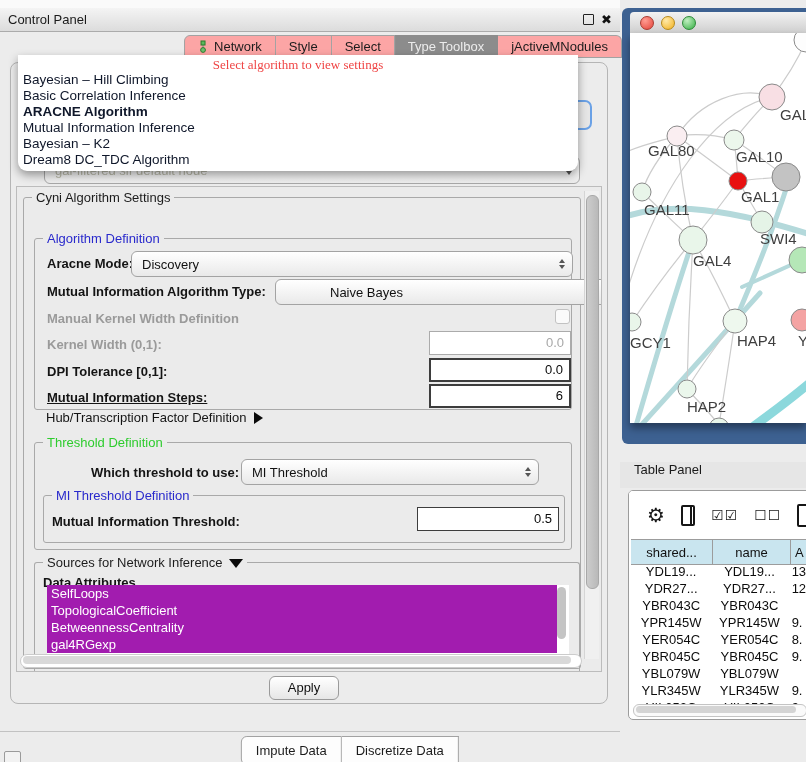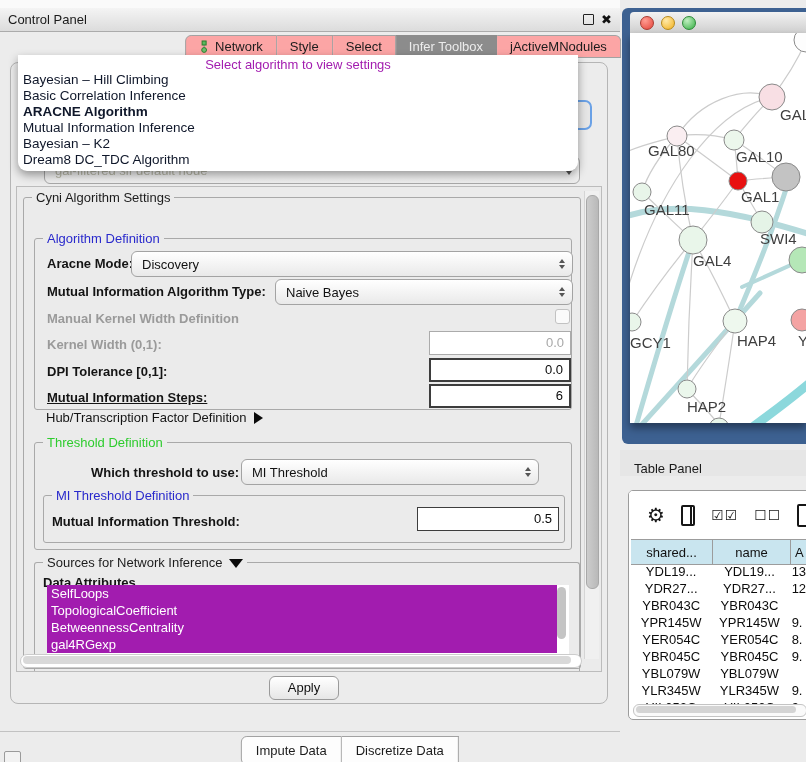--- a/index.html
+++ b/index.html
@@ -168,7 +168,7 @@
       <span>Select</span>
     </div>
     <div class="tab active">
-      <span>Infer Toolbox</span>
+      <span>Type Toolbox</span>
     </div>
     <div class="tab">
       <span>jActiveMNodules</span>

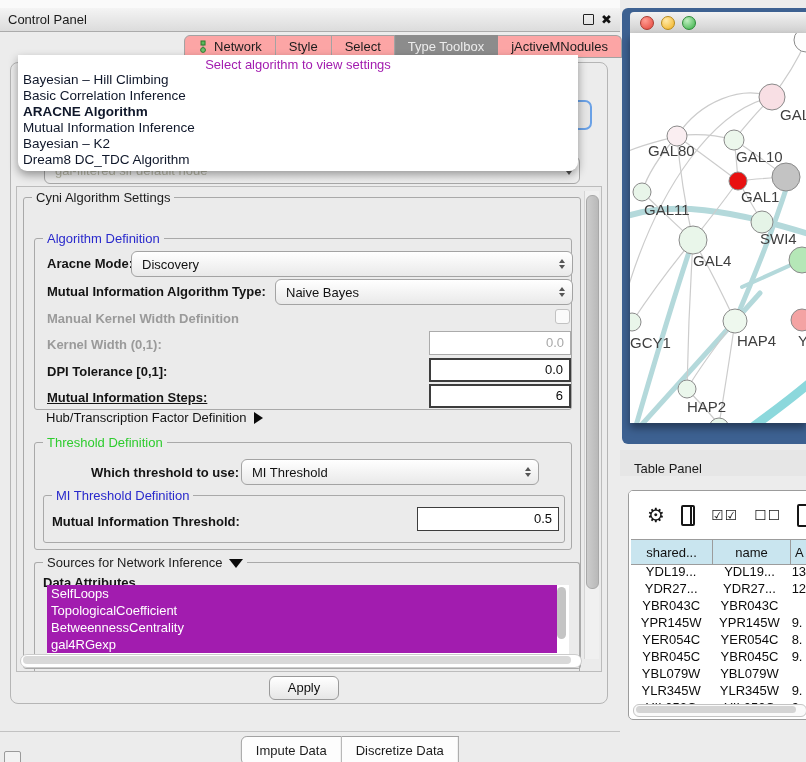--- a/index.html
+++ b/index.html
@@ -41,7 +41,7 @@
   
   .popup{left:18px;top:55px;width:560px;height:114px;background:#ffffff;z-index:6;
     border-radius:0 0 9px 9px;box-shadow:0 4px 10px rgba(0,0,0,.38);padding-top:2px;}
-  .popup-head{text-align:center;color:#a21caf;font-size:13px;height:15px;line-height:15px;}
+  .popup-head{text-align:center;color:#ef4444;font-size:13px;height:15px;line-height:15px;font-family:Liberation Serif, serif;}
   .popup-item{font-size:13.5px;color:#0f172a;height:16px;line-height:16px;padding-left:5px;white-space:nowrap;}
   .popup-item.sel{font-weight:bold;}
 

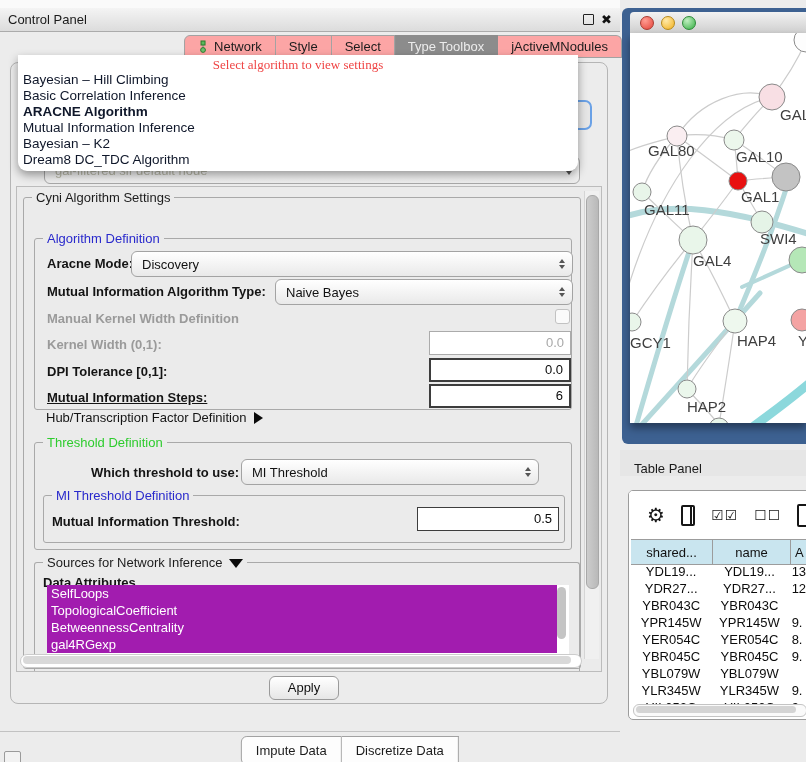--- a/index.html
+++ b/index.html
@@ -214,7 +214,7 @@
       </div>
 
       <span class="lbl" style="left:12px;top:45px;">Mutual Information Algorithm Type:</span>
-      <div class="combo" style="left:240px;top:40px;width:296px;">
+      <div class="combo" style="left:240px;top:40px;width:296px;padding-left:44px;">
         <span class="ctext">Naive Bayes</span>
         <span class="spin">
             <i class="up"></i>

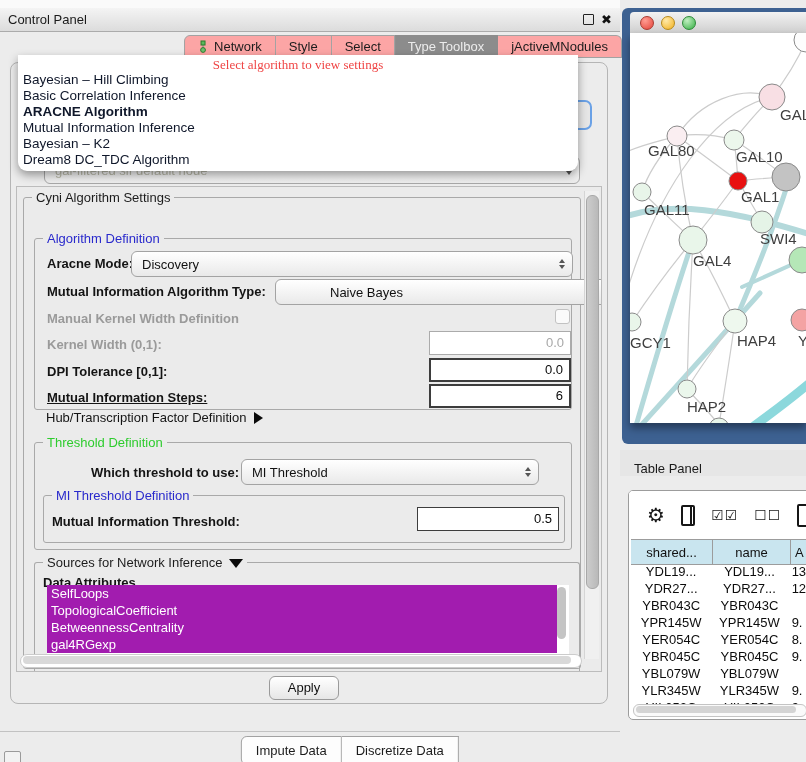--- a/index.html
+++ b/index.html
@@ -106,8 +106,8 @@
   .tl.green{background:radial-gradient(circle at 35% 30%,#c0efc0,#35ae43);border:1px solid #2d8a38;}
   .net-content{left:630px;top:33px;width:176px;height:390px;background:#ffffff;box-shadow:0 5px 8px rgba(0,0,0,.4);}
 
-  .table-label-bar{left:620px;top:450px;width:186px;height:26px;background:#e6e6e6;
-    display:flex;align-items:flex-end;font-size:13px;color:#1a1a1a;}
+  .table-label-bar{left:620px;top:462px;width:186px;height:26px;background:#e6e6e6;
+    display:flex;align-items:flex-start;font-size:13px;color:#1a1a1a;}
   .table-label-bar span{padding-left:14px;}
 
   .table-window{left:628px;top:490px;width:182px;height:228px;background:#ffffff;

